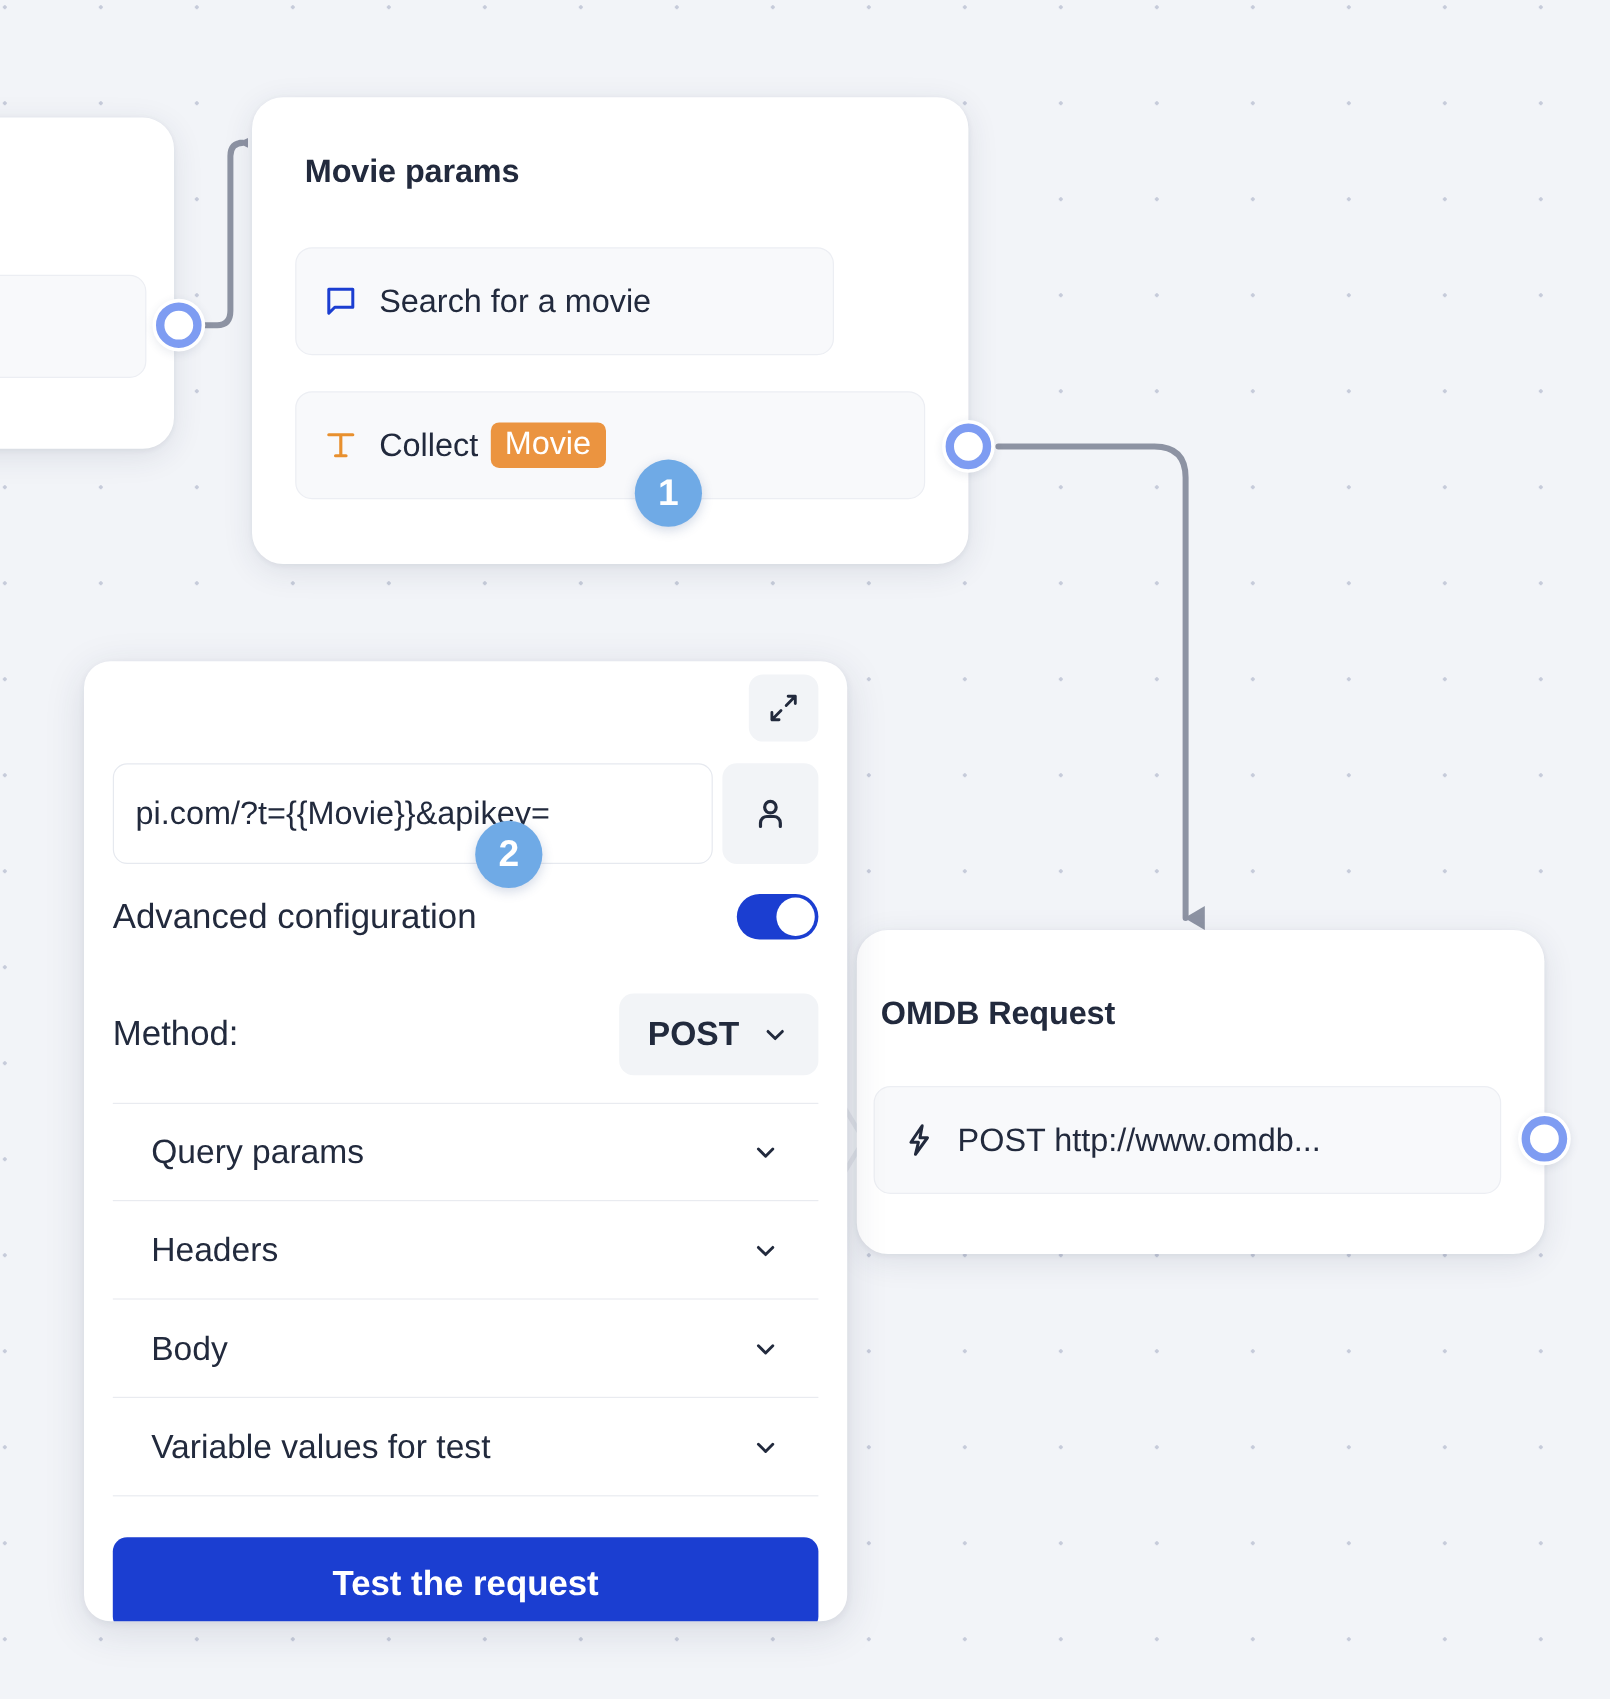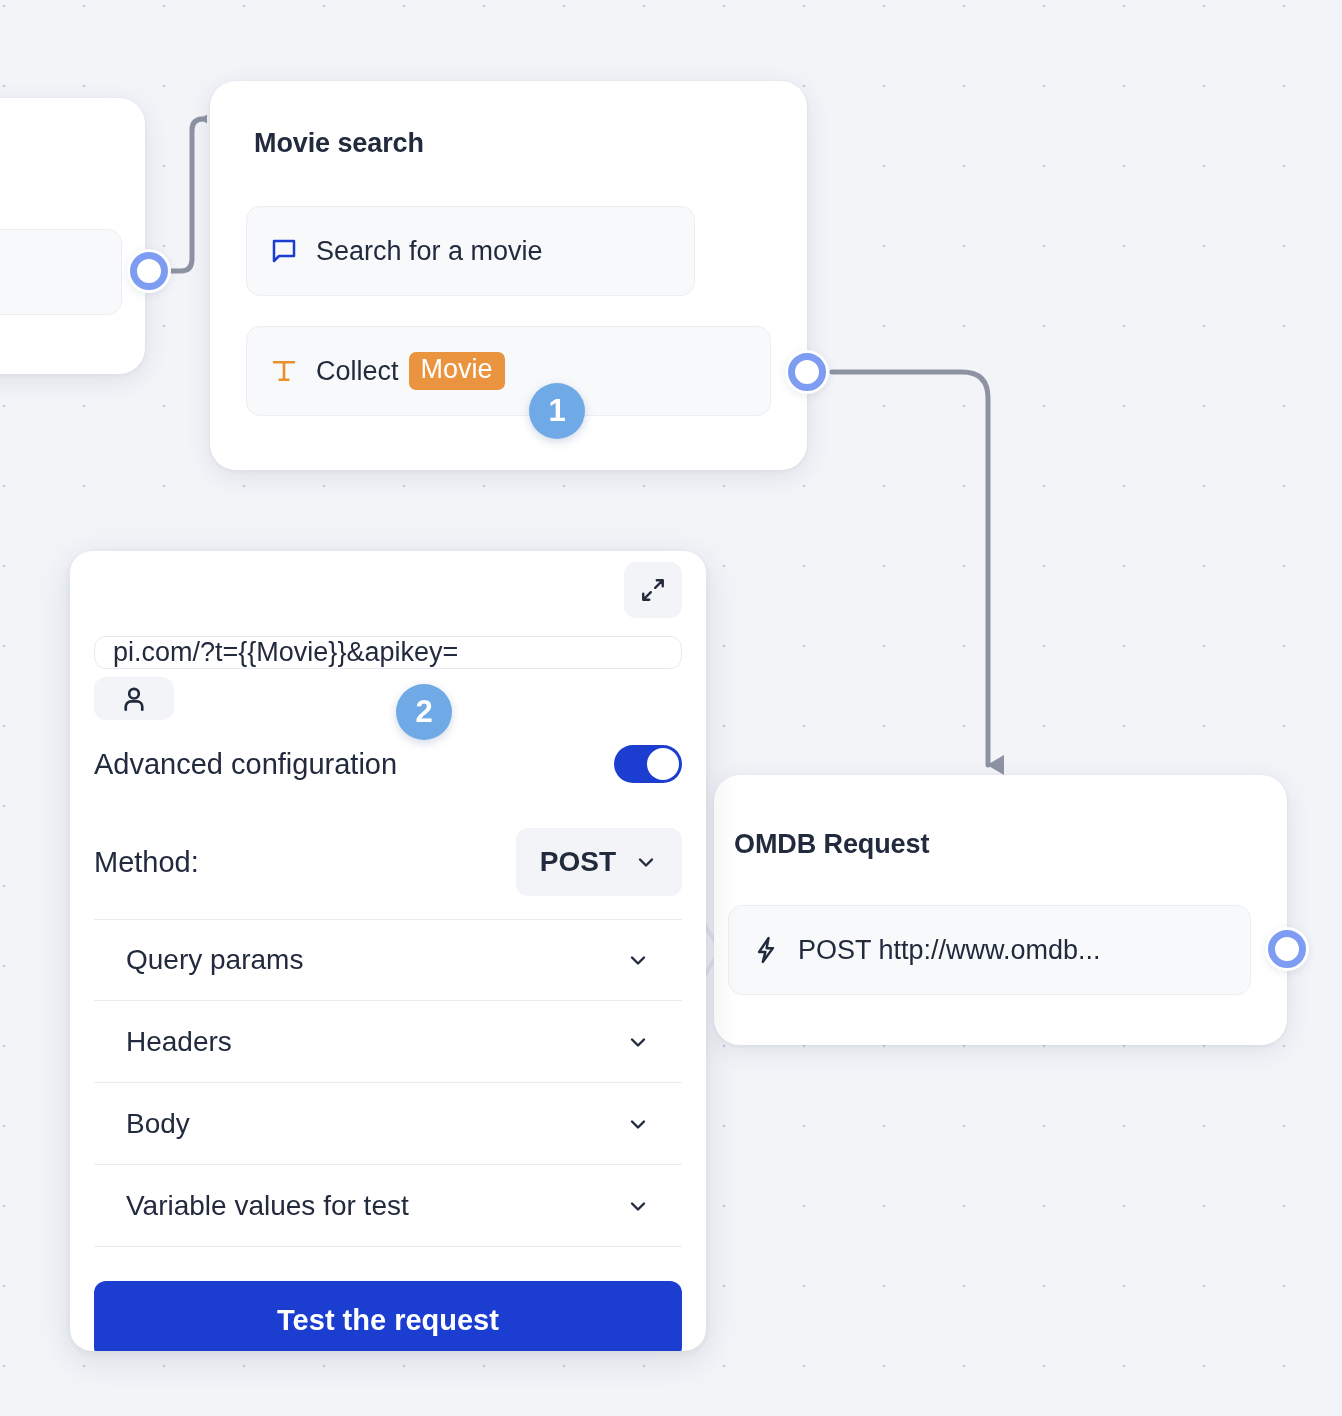--- a/index.html
+++ b/index.html
@@ -204,7 +204,7 @@
   <div class="port" style="left:127px; top:249px; z-index:20;"></div>
 
   <div class="node" style="left:210px; top:81px; width:597px; height:389px; z-index:10;">
-    <div class="node-title" style="position:absolute; left:44px; top:47px;">Movie search</div>
+    <div class="node-title" style="position:absolute; left:44px; top:47px;">Movie params</div>
 
     <div class="node-row" style="position:absolute; left:36px; top:125px; width:449px;">
       <span style="flex:none">

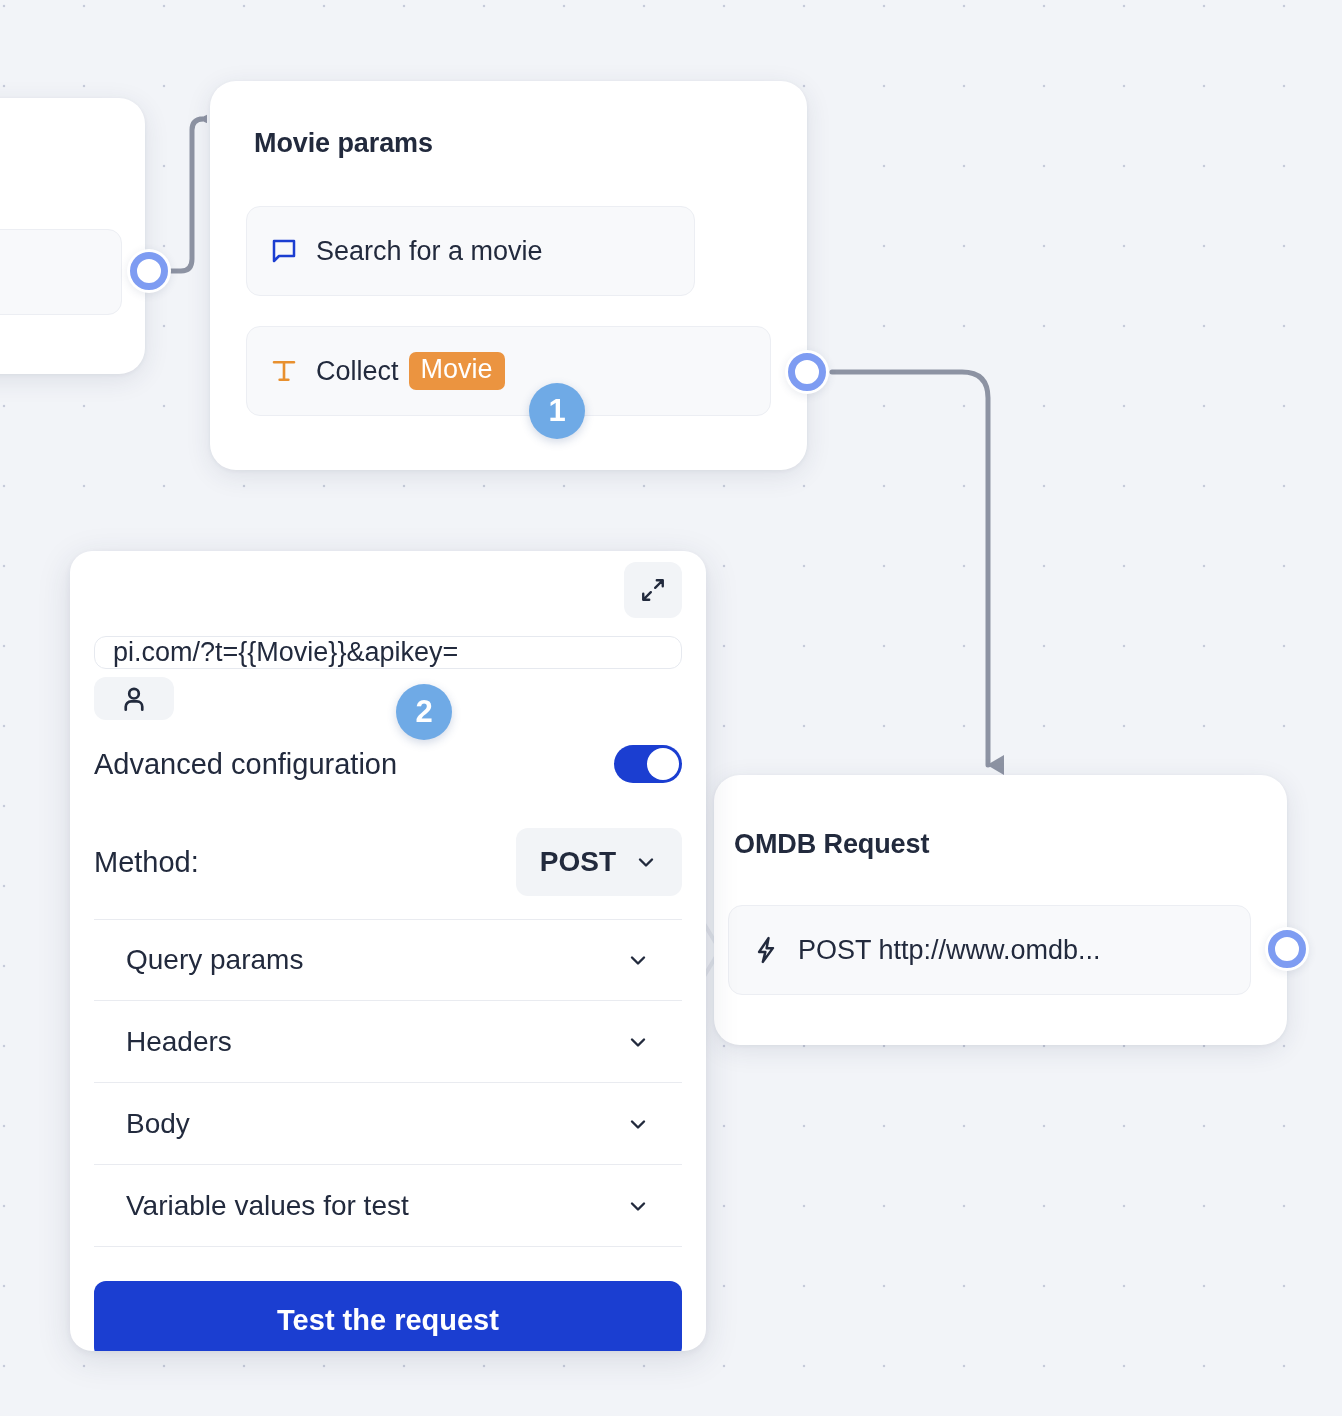--- a/index.html
+++ b/index.html
@@ -253,7 +253,7 @@
       </svg>
     </button>
 
-    <div style="position:absolute; left:24px; top:85px; width:588px; height:84px; display:flex; gap:8px;flex-direction:column;">
+    <div style="position:absolute; left:24px; top:85px; width:588px; height:84px; display:flex; gap:8px;">
       <div style="flex:1; height:84px;">
         <input class="url-input" type="text" value="pi.com/?t={{Movie}}&amp;apikey=" style="">
       </div>

